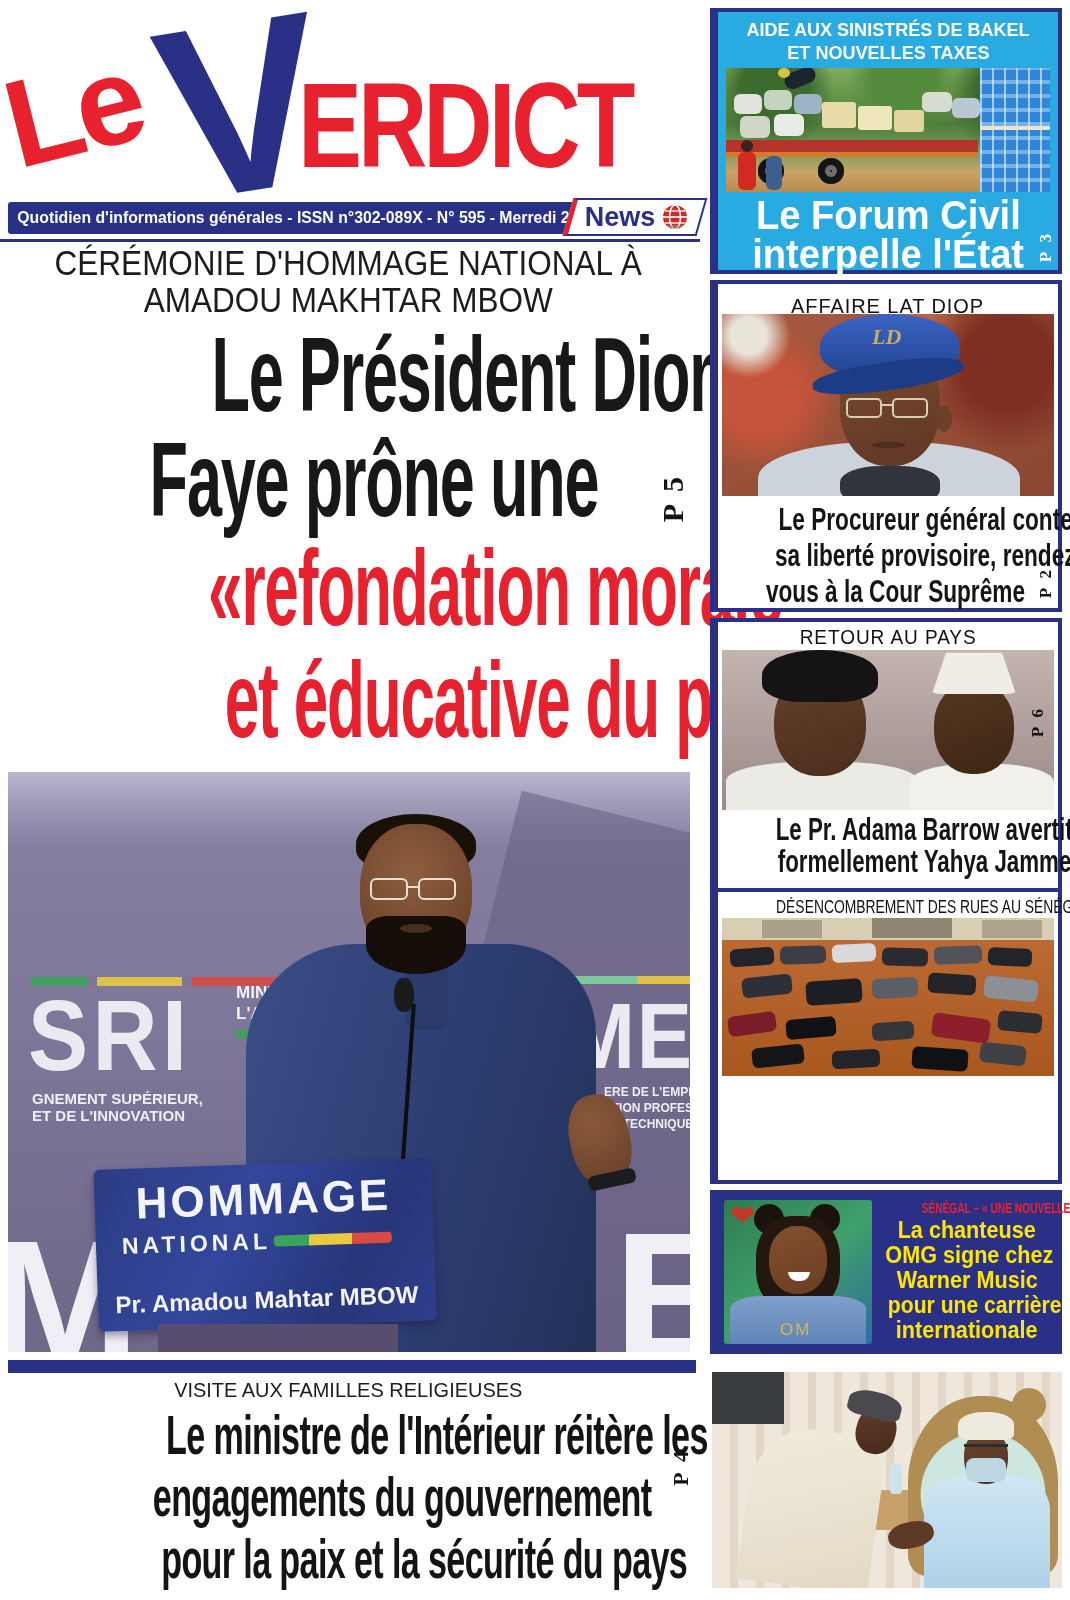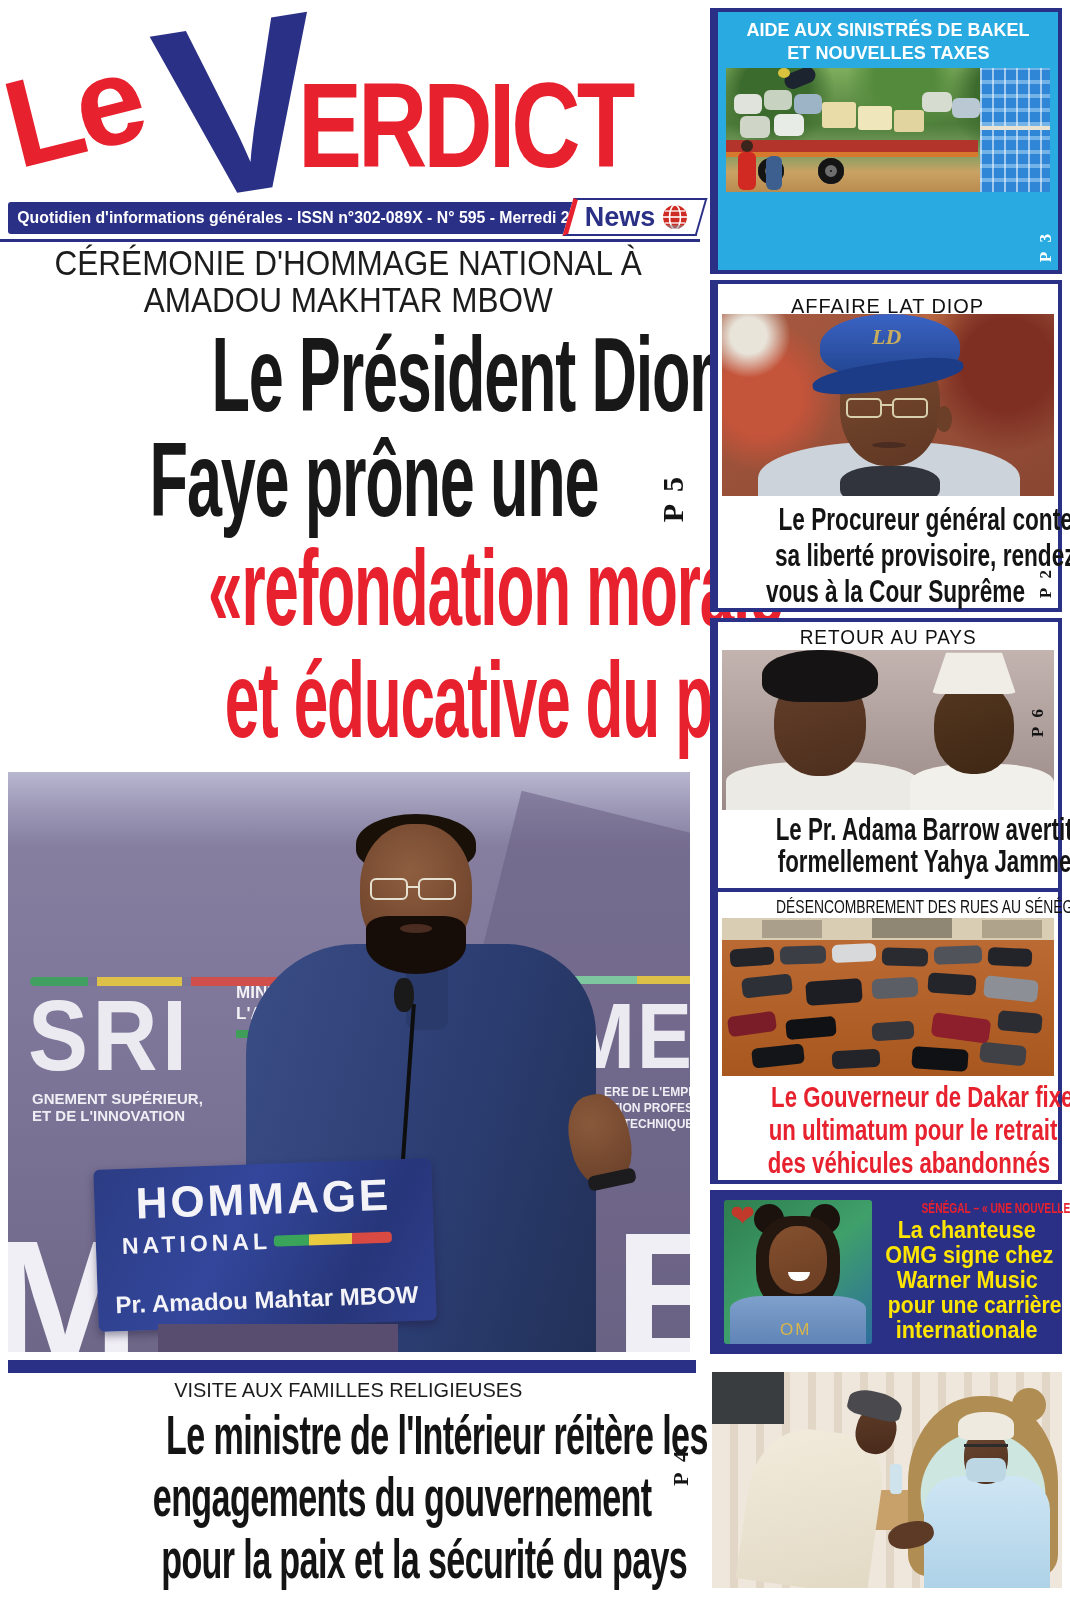--- a/index.html
+++ b/index.html
@@ -170,6 +170,10 @@
            background:repeating-linear-gradient(90deg,rgba(255,255,255,.55) 0 2px,transparent 2px 12px);"></div>
       <div class="abs" style="left:254px;top:58px;width:70px;height:4px;background:#e8e2d2;"></div>
     </figure>
+    <div class="shl" style="position:absolute;left:0;top:184px;color:#fff;font-size:41px;line-height:39px;">
+      <span class="cond" style="transform:scaleX(.93);">Le Forum Civil</span><br>
+      <span class="cond" style="transform:scaleX(.93);">interpelle l'État</span>
+    </div>
     <span class="pref" style="right:2px;bottom:8px;font-size:17px;color:#fff;">P 3</span>
   </article>
 

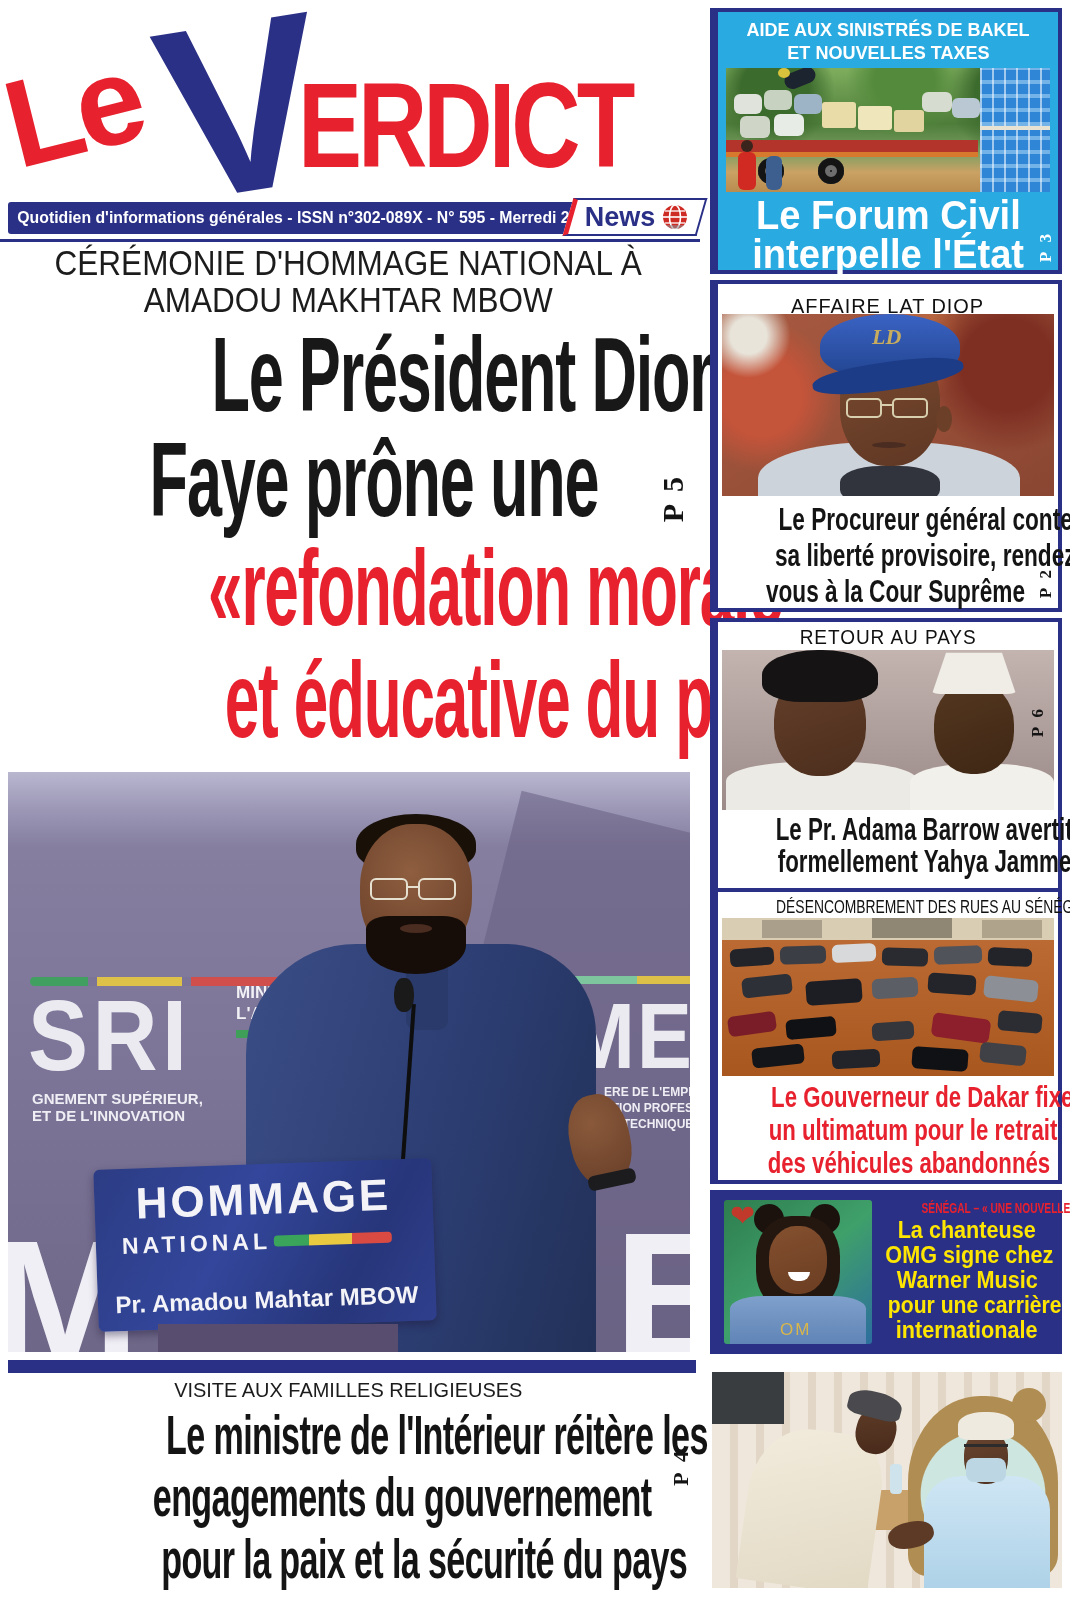--- a/index.html
+++ b/index.html
@@ -261,11 +261,6 @@
       <div class="car" style="left:190px;top:130px;width:56px;height:22px;background:#101114;transform:rotate(4deg);"></div>
       <div class="car" style="left:258px;top:126px;width:46px;height:20px;background:#3f4147;transform:rotate(6deg);"></div>
     </figure>
-    <div class="shl" style="position:absolute;left:0;top:188px;color:#e8212e;font-size:30px;line-height:33px;">
-      <span class="cond" style="transform:scaleX(.74);">Le Gouverneur de Dakar fixe</span><br>
-      <span class="cond" style="transform:scaleX(.74);">un ultimatum pour le retrait</span><br>
-      <span class="cond" style="transform:scaleX(.74);">des véhicules abandonnés</span>
-    </div>
   </article>
 
   <article class="sbox" style="top:1190px;height:164px;background:#2b3087;border-color:#2b3087;">

